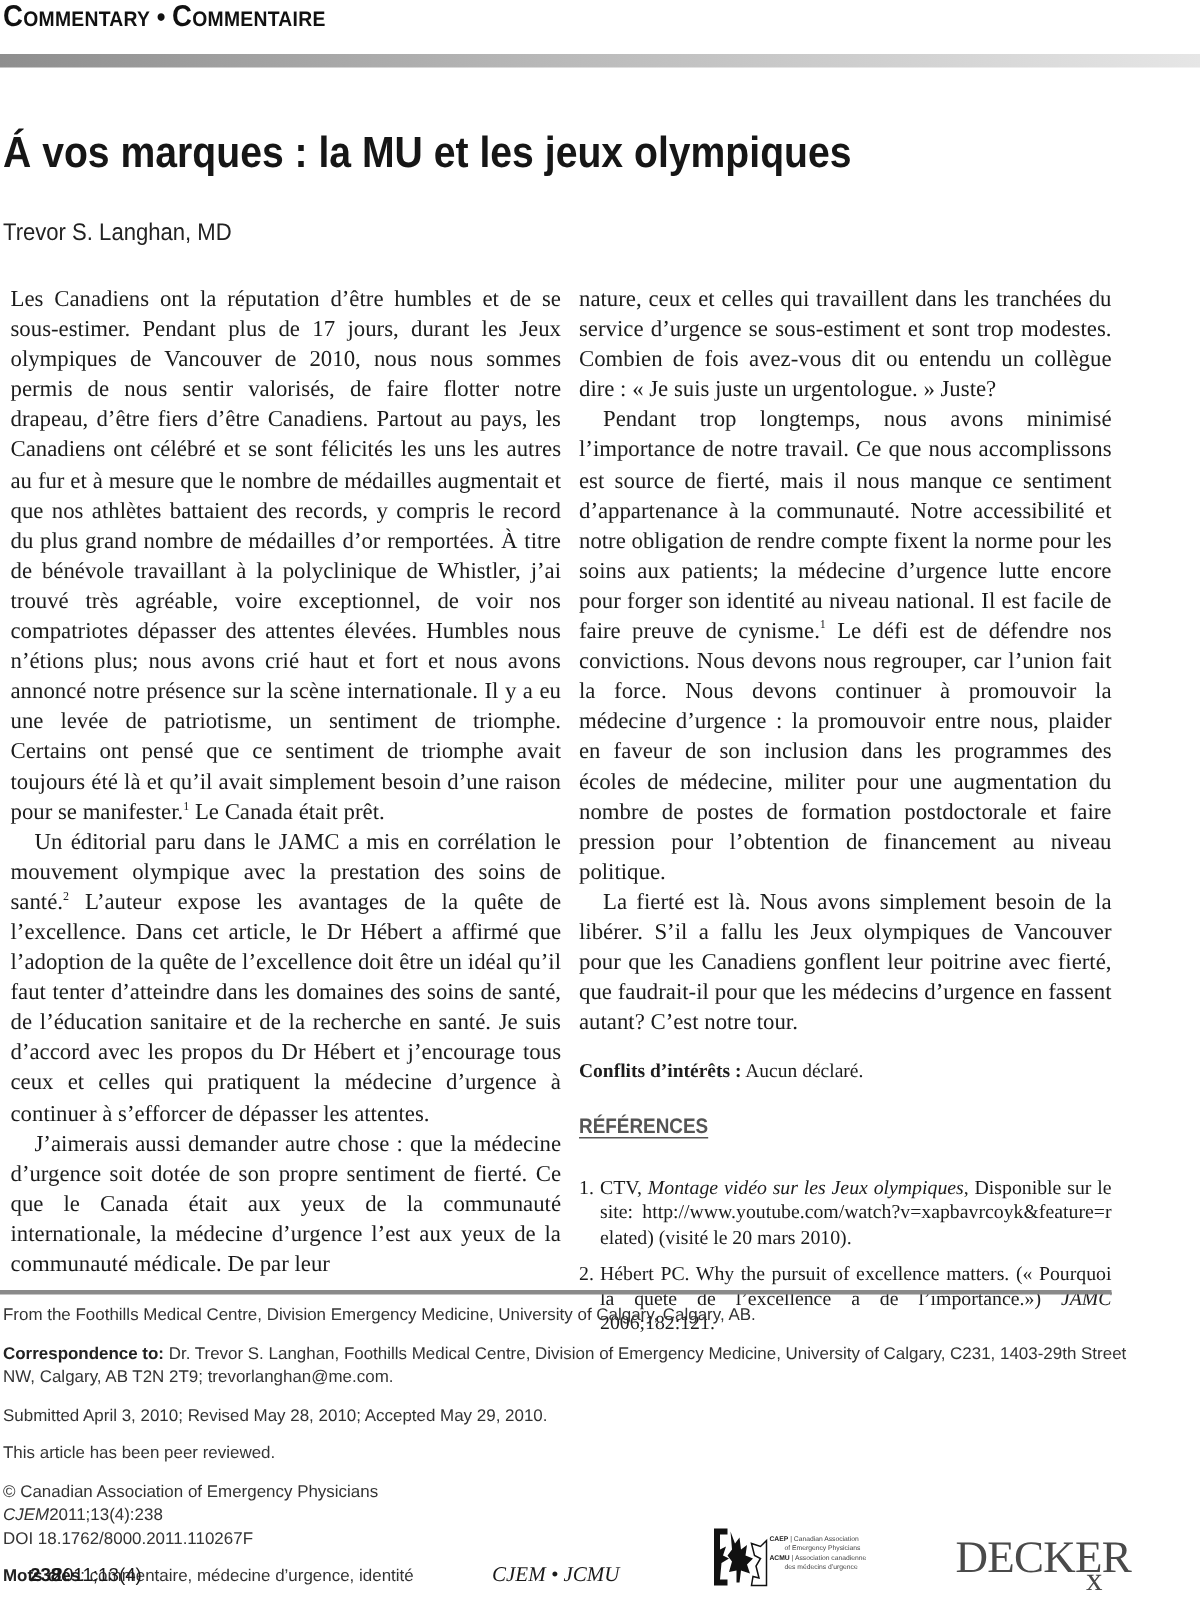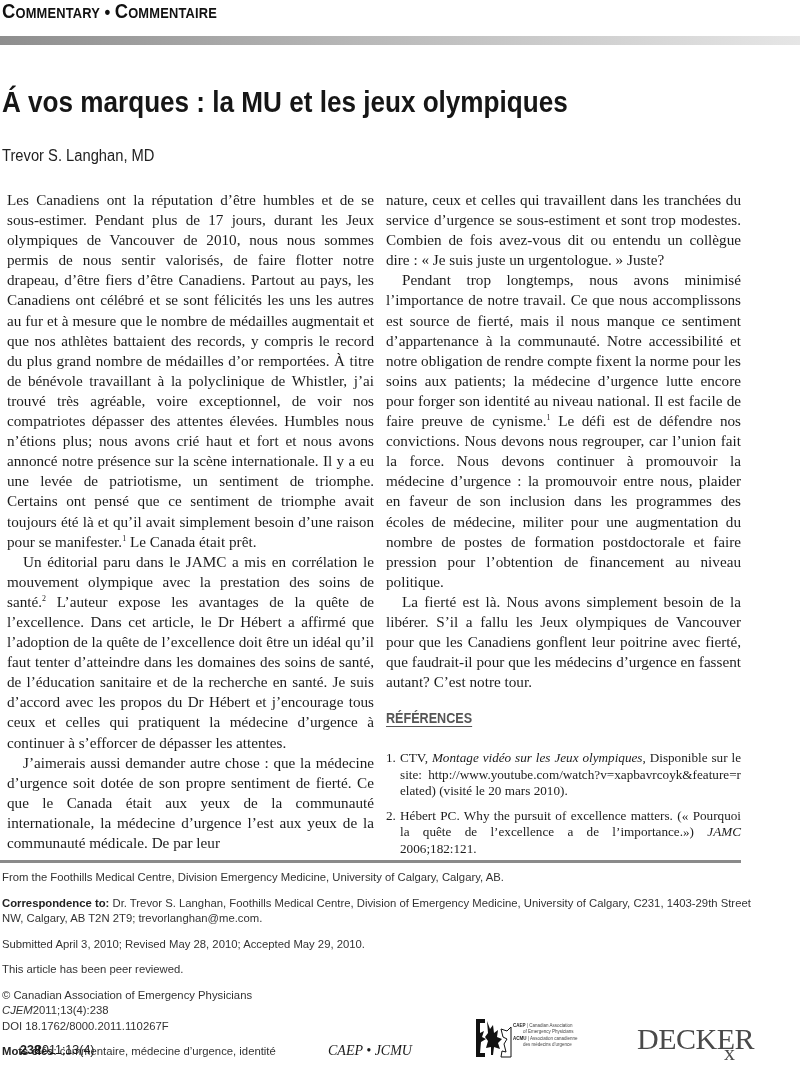--- a/index.html
+++ b/index.html
@@ -67,6 +67,9 @@
   <p class="indent"><span>Pendant trop longtemps, nous avons minimisé l’importance de notre travail. Ce que nous accomplissons est source de fierté, mais il nous manque ce sentiment d’appartenance à la communauté. Notre accessibilité et notre obligation de rendre compte fixent la norme pour les soins aux patients; la médecine d’urgence lutte encore pour forger son identité au niveau national. Il est facile de faire preuve de cynisme.</span><sup>1</sup><span> Le défi est de défendre nos convictions. Nous devons nous regrouper, car l’union fait la force. Nous devons continuer à promouvoir la médecine d’urgence : la promouvoir entre nous, plaider en faveur de son inclusion dans les programmes des écoles de médecine, militer pour une augmentation du nombre de postes de formation postdoctorale et faire pression pour l’obtention de financement au niveau politique.</span></p>
   <p class="indent"><span>La fierté est là. Nous avons simplement besoin de la libérer. S’il a fallu les Jeux olympiques de Vancouver pour que les Canadiens gonflent leur poitrine avec fierté, que faudrait-il pour que les médecins d’urgence en fassent autant? C’est notre tour.</span></p>
 
+  <p class="coi" style="margin-top:14px; text-align:left;">
+    <b>Conflits d’intérêts :</b><span> Aucun déclaré.</span>
+  </p>
 
   <div class="refs-heading">RÉFÉRENCES</div>
 

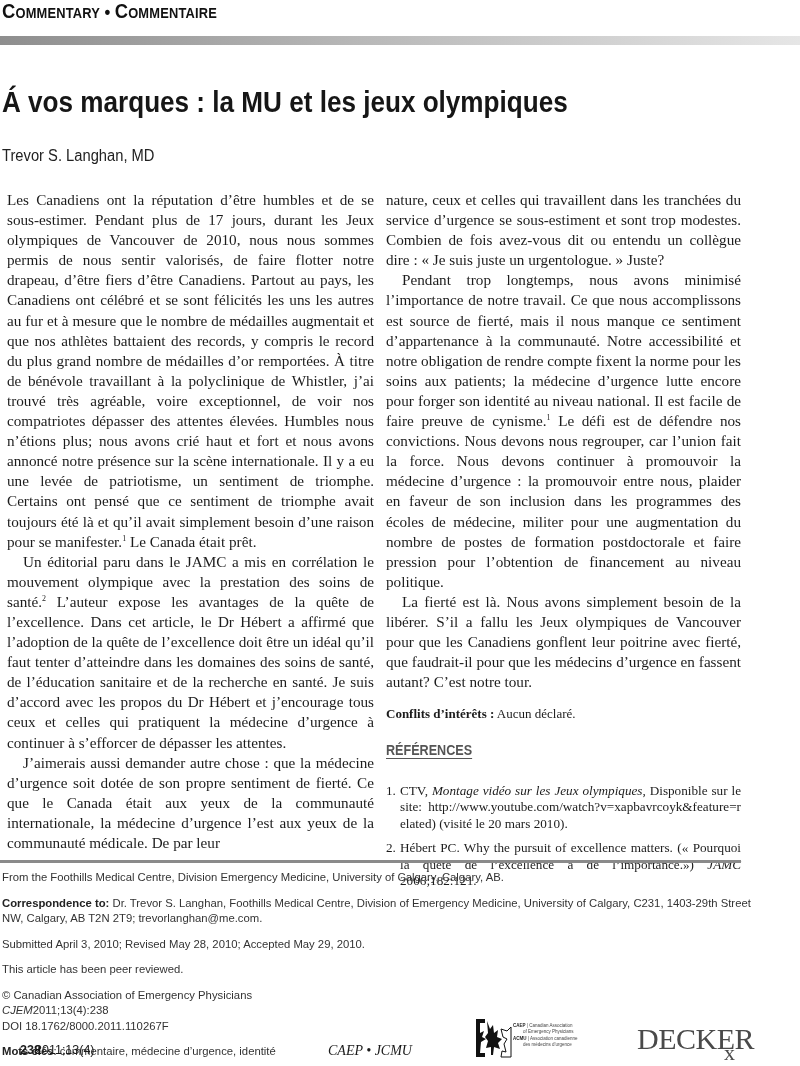--- a/index.html
+++ b/index.html
@@ -103,7 +103,7 @@
 <div class="page-footer">
   <span class="pf-page">238</span>
   <span class="pf-issue">2011;13(4)</span>
-  <span class="pf-journal">CAEP • JCMU</span>
+  <span class="pf-journal">CJEM • JCMU</span>
 </div>
 
 <svg class="caep-logo" viewBox="0 0 120 42">

